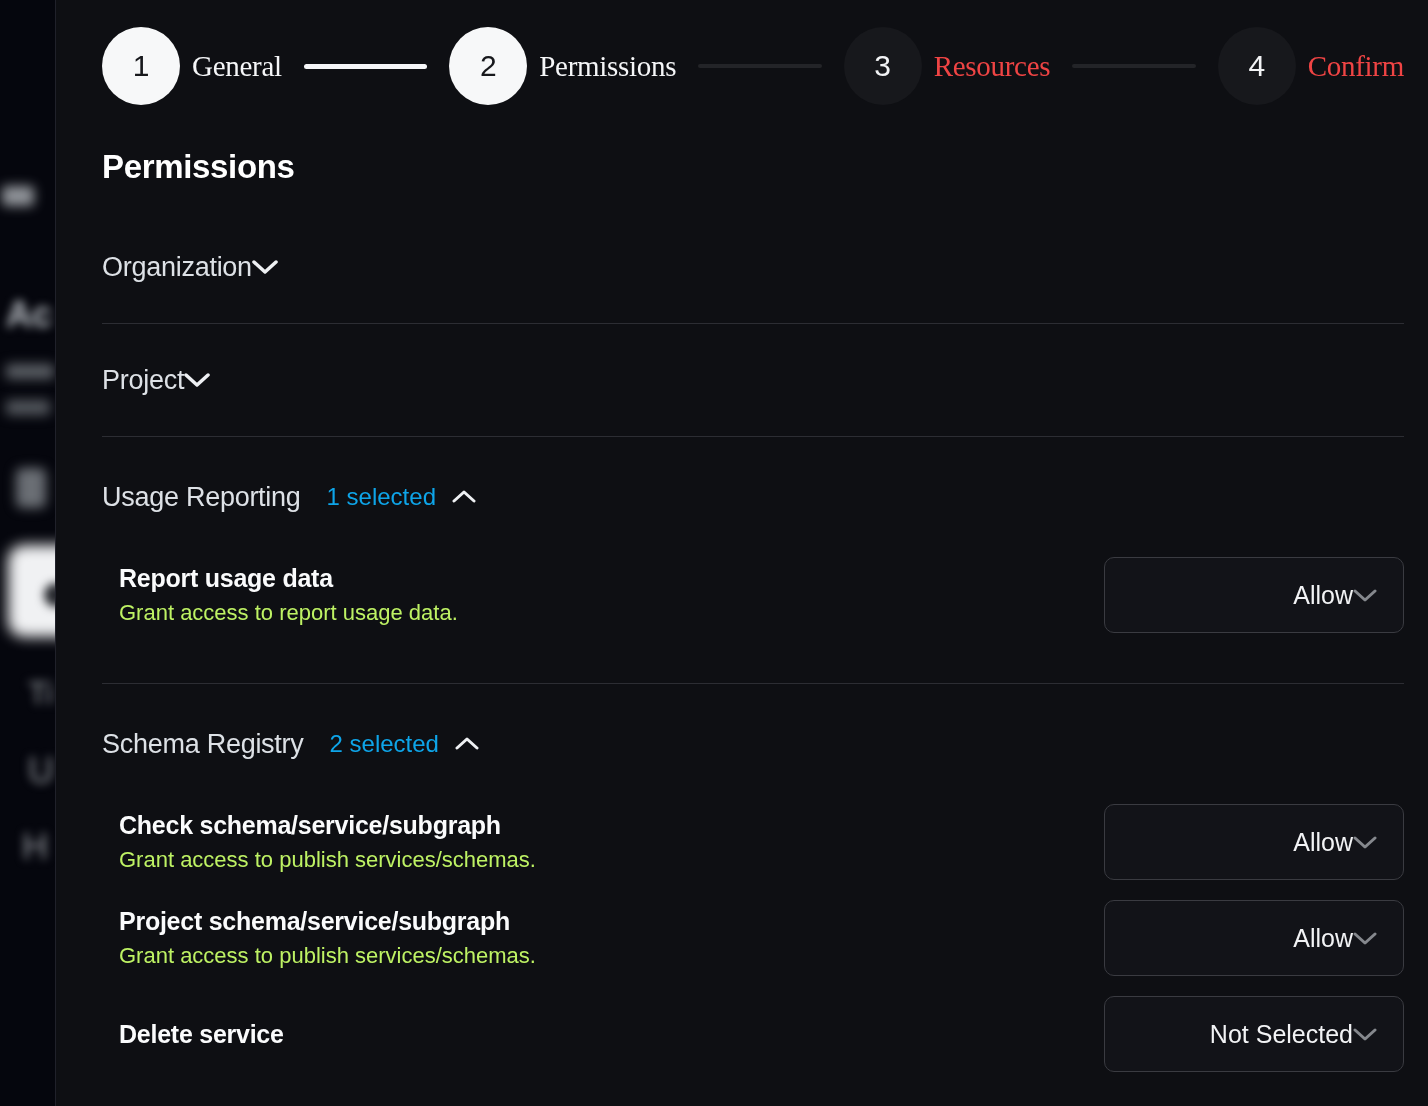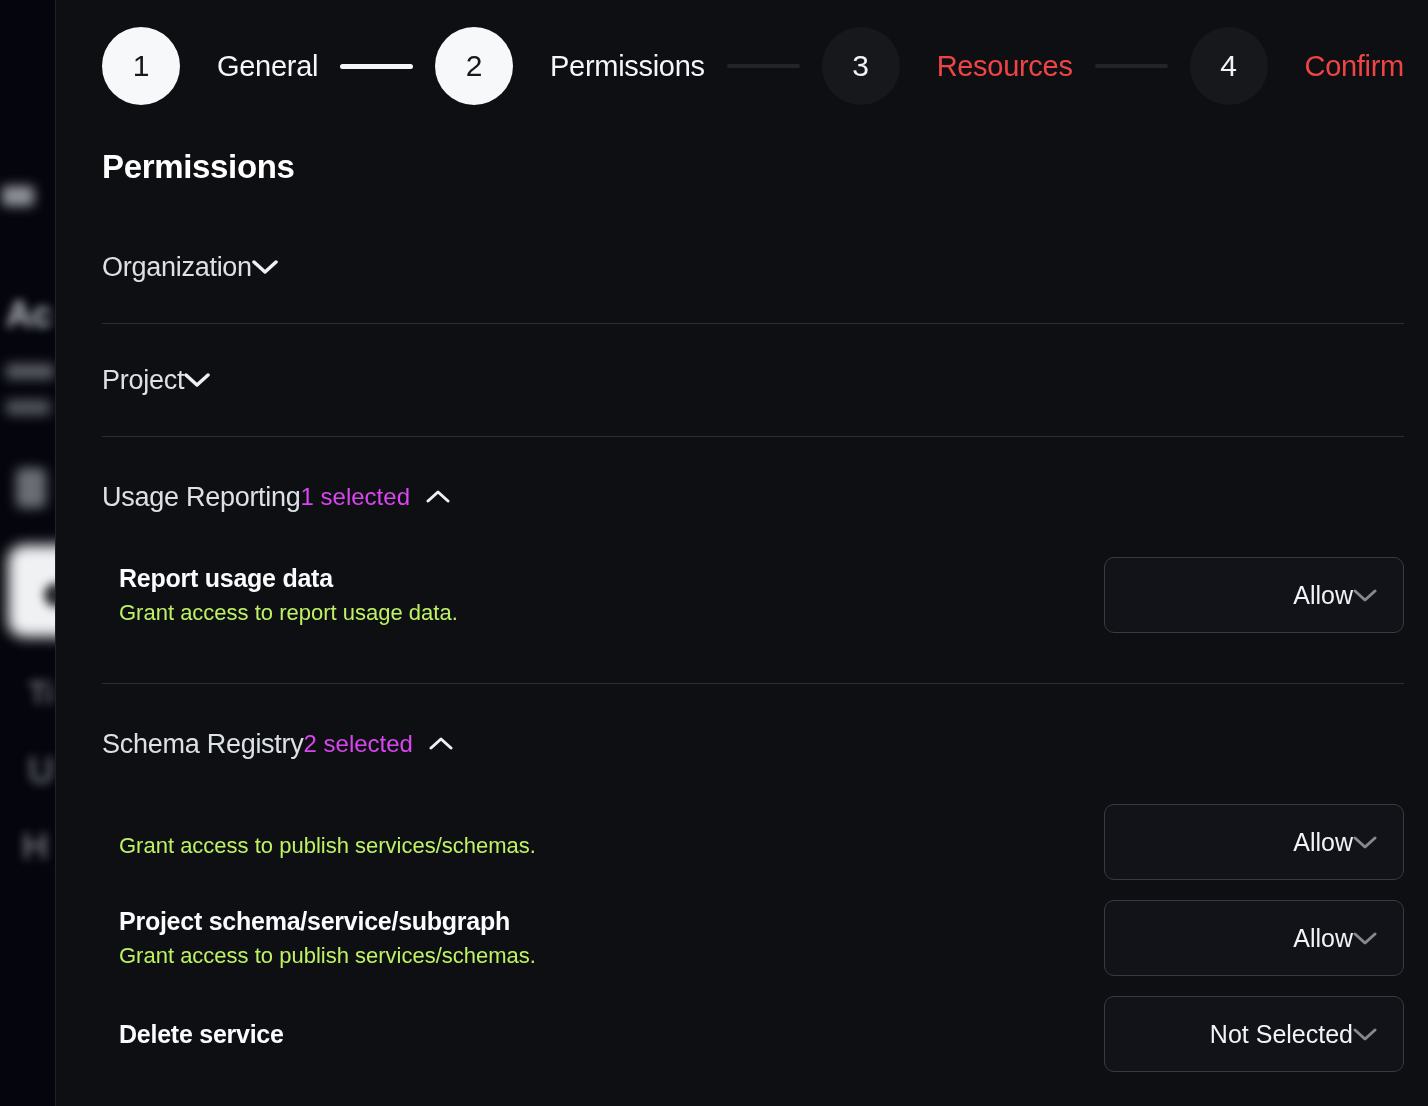--- a/index.html
+++ b/index.html
@@ -47,7 +47,7 @@
   }
   .step.done .step-circle, .step.active .step-circle { background:#f7f8f9; color:#17181c; }
   .step.upcoming .step-circle { background:#17181c; color:#f2f3f5; }
-  .step-label { margin-left:37px; font-size:29px; letter-spacing:-0.01em; }
+  .step-label { margin-left:12px; font-size:29px; letter-spacing:-0.01em;font-family:Liberation Serif, serif; }
   .step.done .step-label, .step.active .step-label { color:#f5f6f8; }
   .step.upcoming .step-label { color:#ef4444; }
   .connector { flex:1 1 auto; height:5px; border-radius:3px; margin:0 22px; }

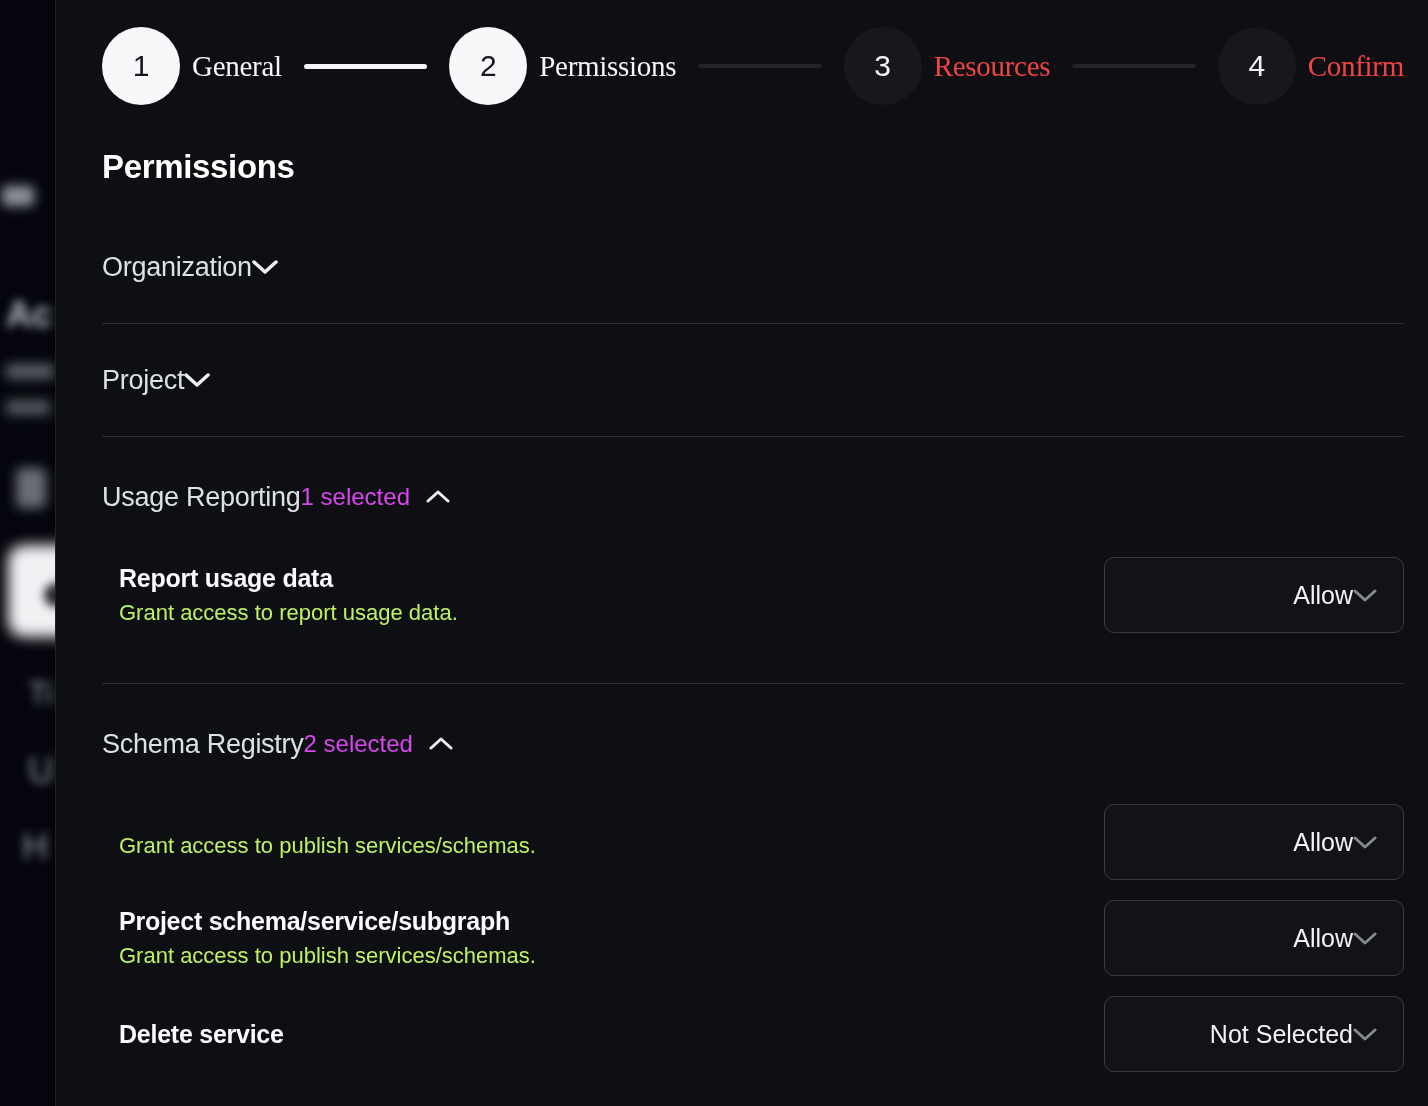--- a/index.html
+++ b/index.html
@@ -71,7 +71,7 @@
   .section.expanded .section-header { height:120px; }
   .section-title { font-size:27px; color:#dde1e6; letter-spacing:-0.01em; }
   .section-meta { display:flex; align-items:center; gap:16px; }
-  .selected-count { font-size:24px; color:#d946ef; }
+  .selected-count { font-size:24px; color:#0ea5e9;margin-left:26px; }
   .chev { display:block; }
   .chev svg { display:block; }
 

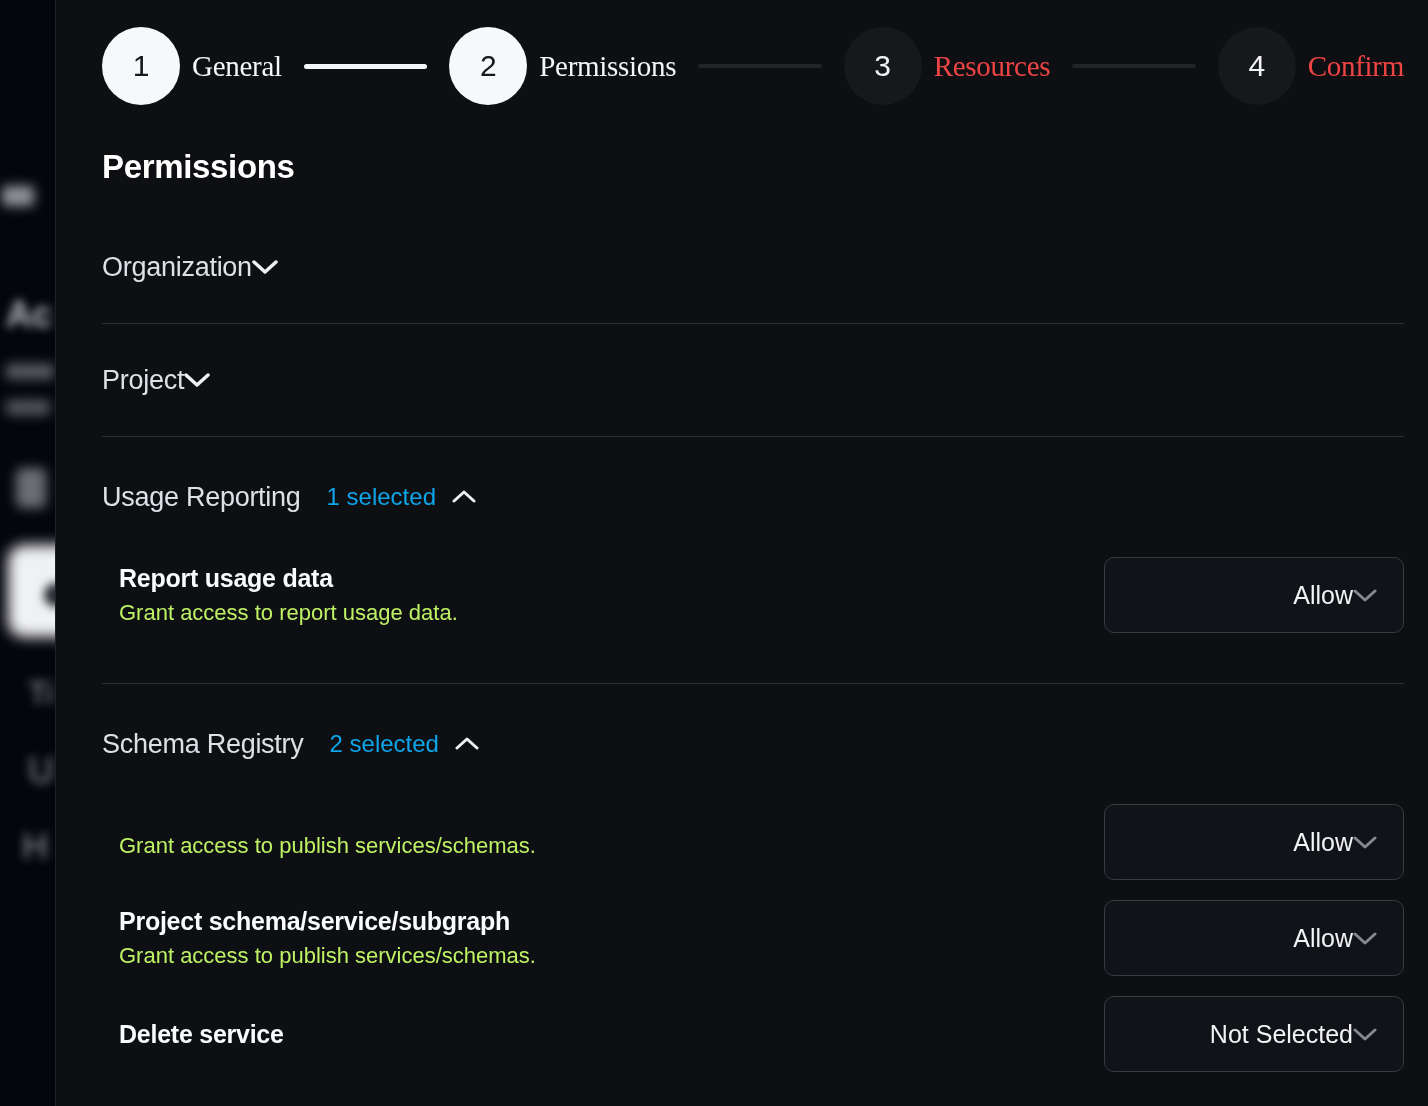--- a/index.html
+++ b/index.html
@@ -205,6 +205,7 @@
         <div class="rows">
           <div class="perm-row">
             <div class="perm-text">
+              <div class="perm-title">Check schema/service/subgraph</div>
               <div class="perm-desc">Grant access to publish services/schemas.</div>
             </div>
             <div class="select-box">

